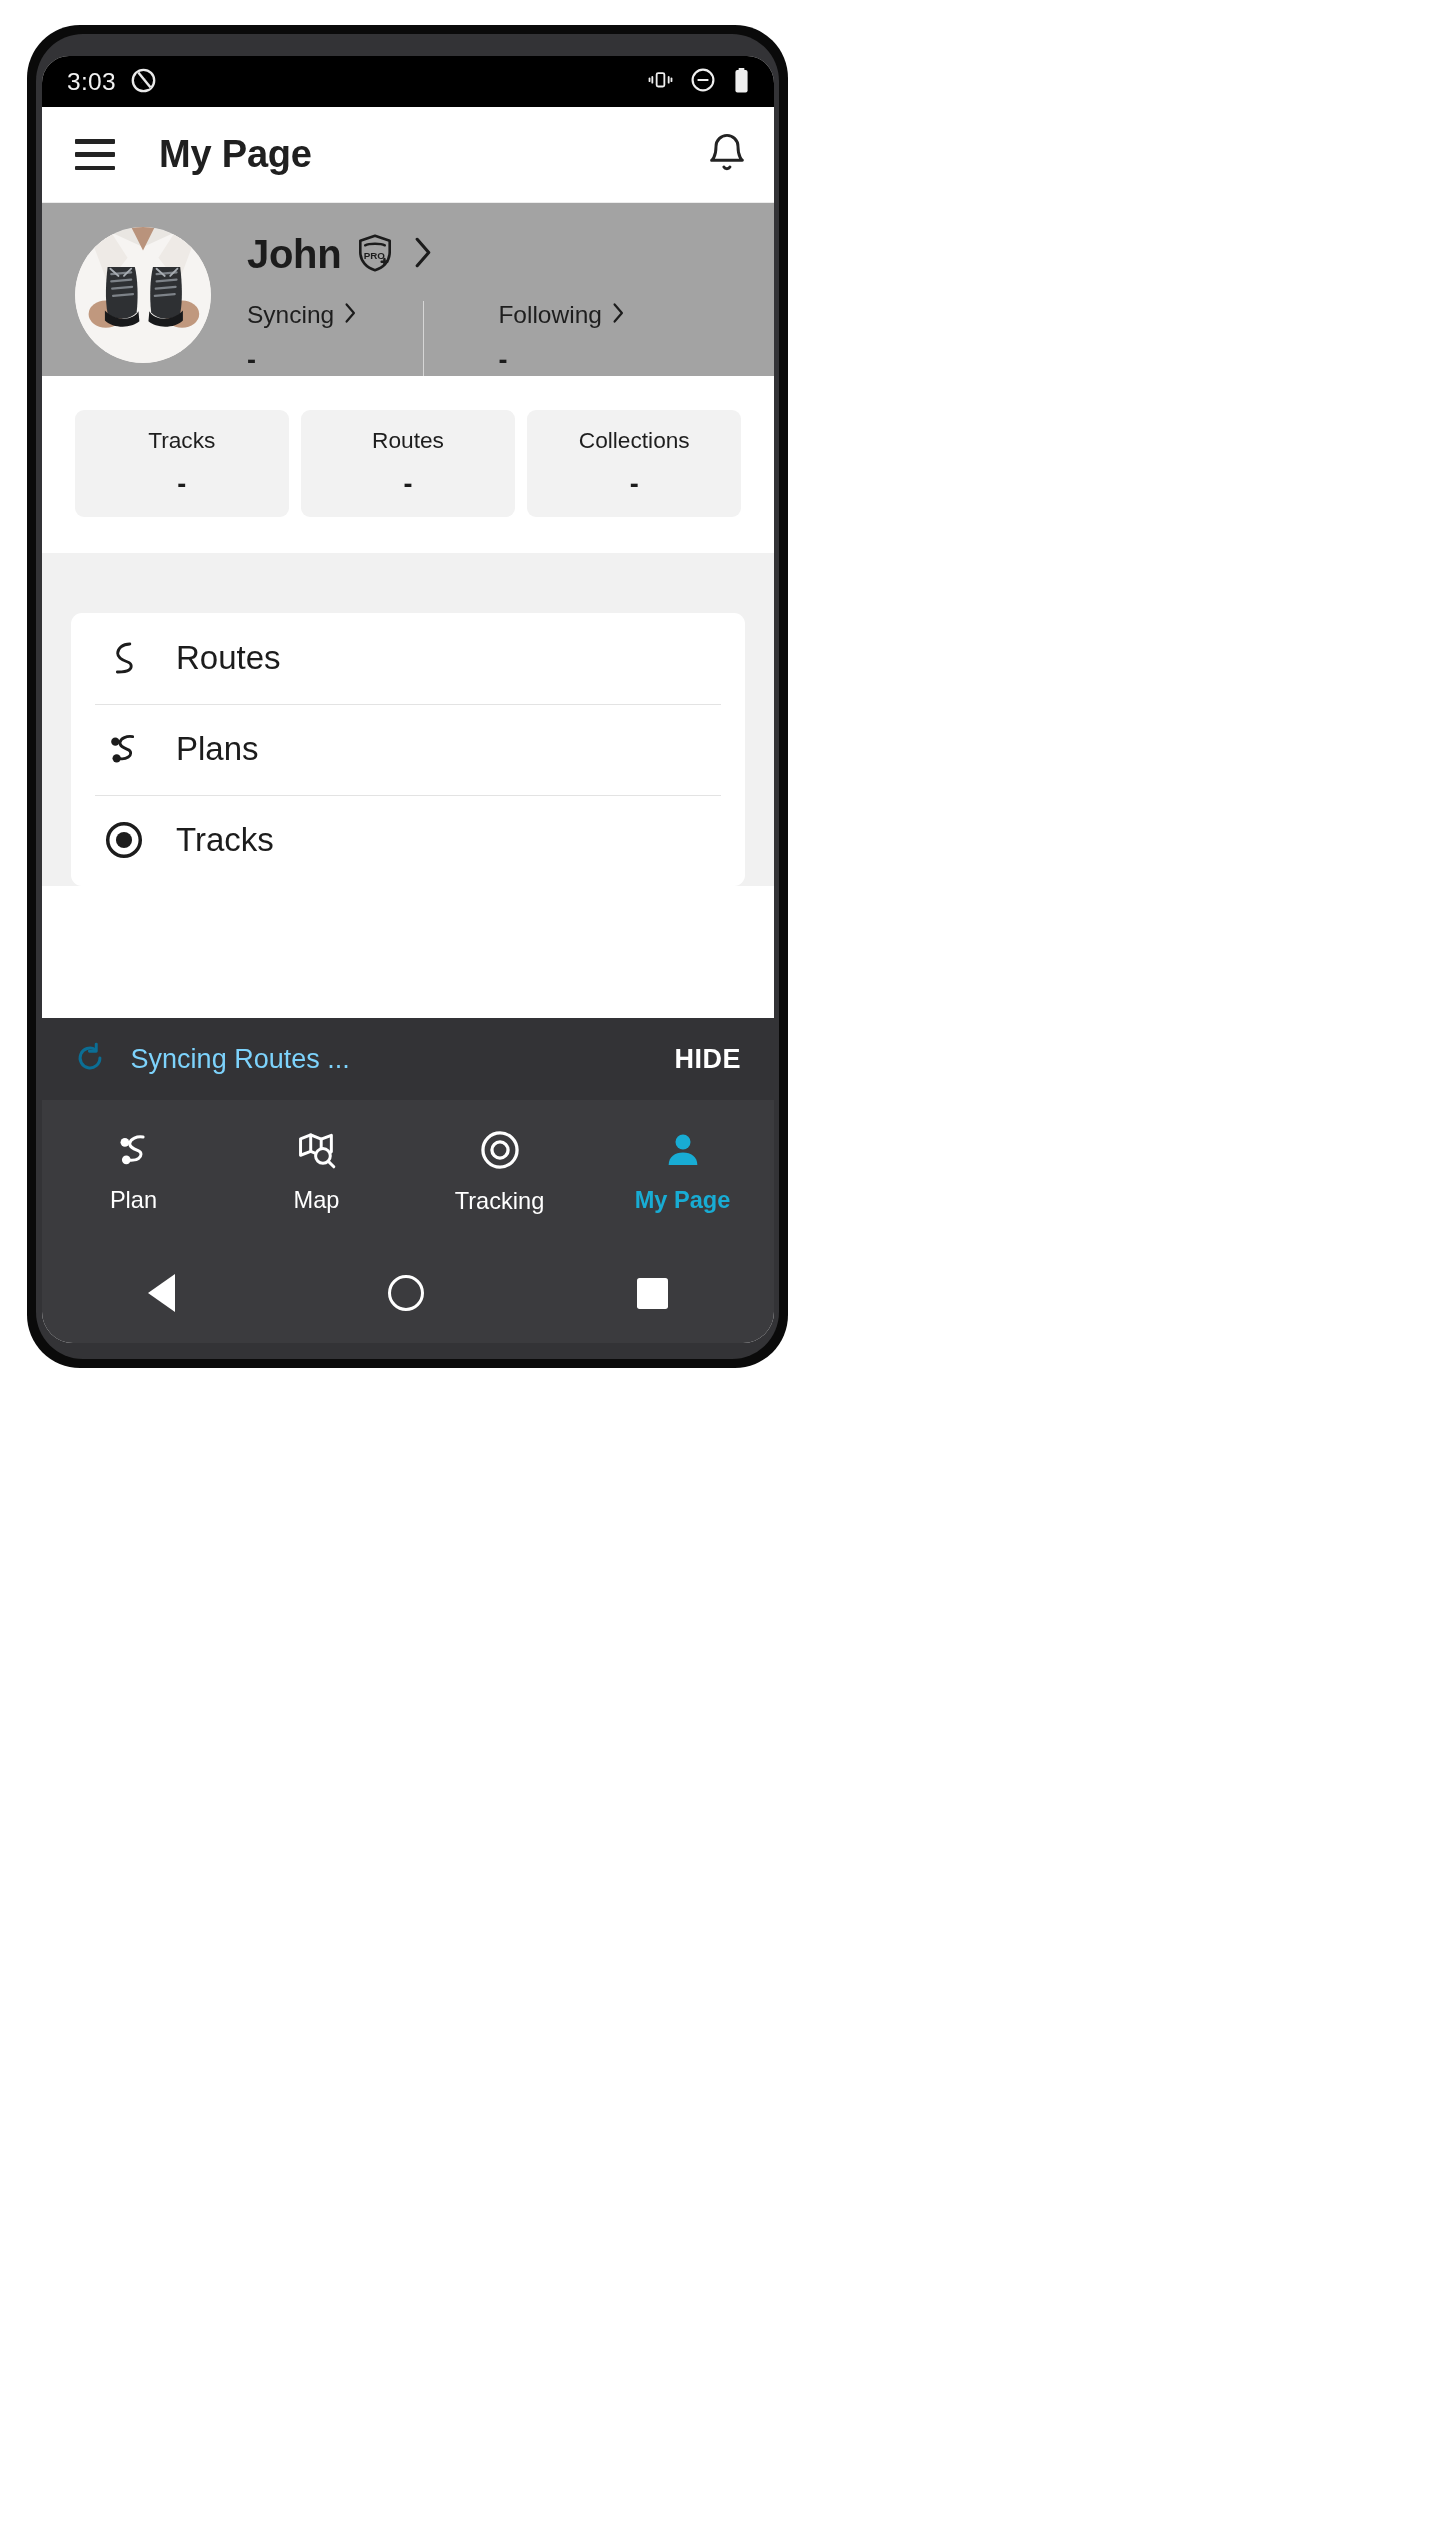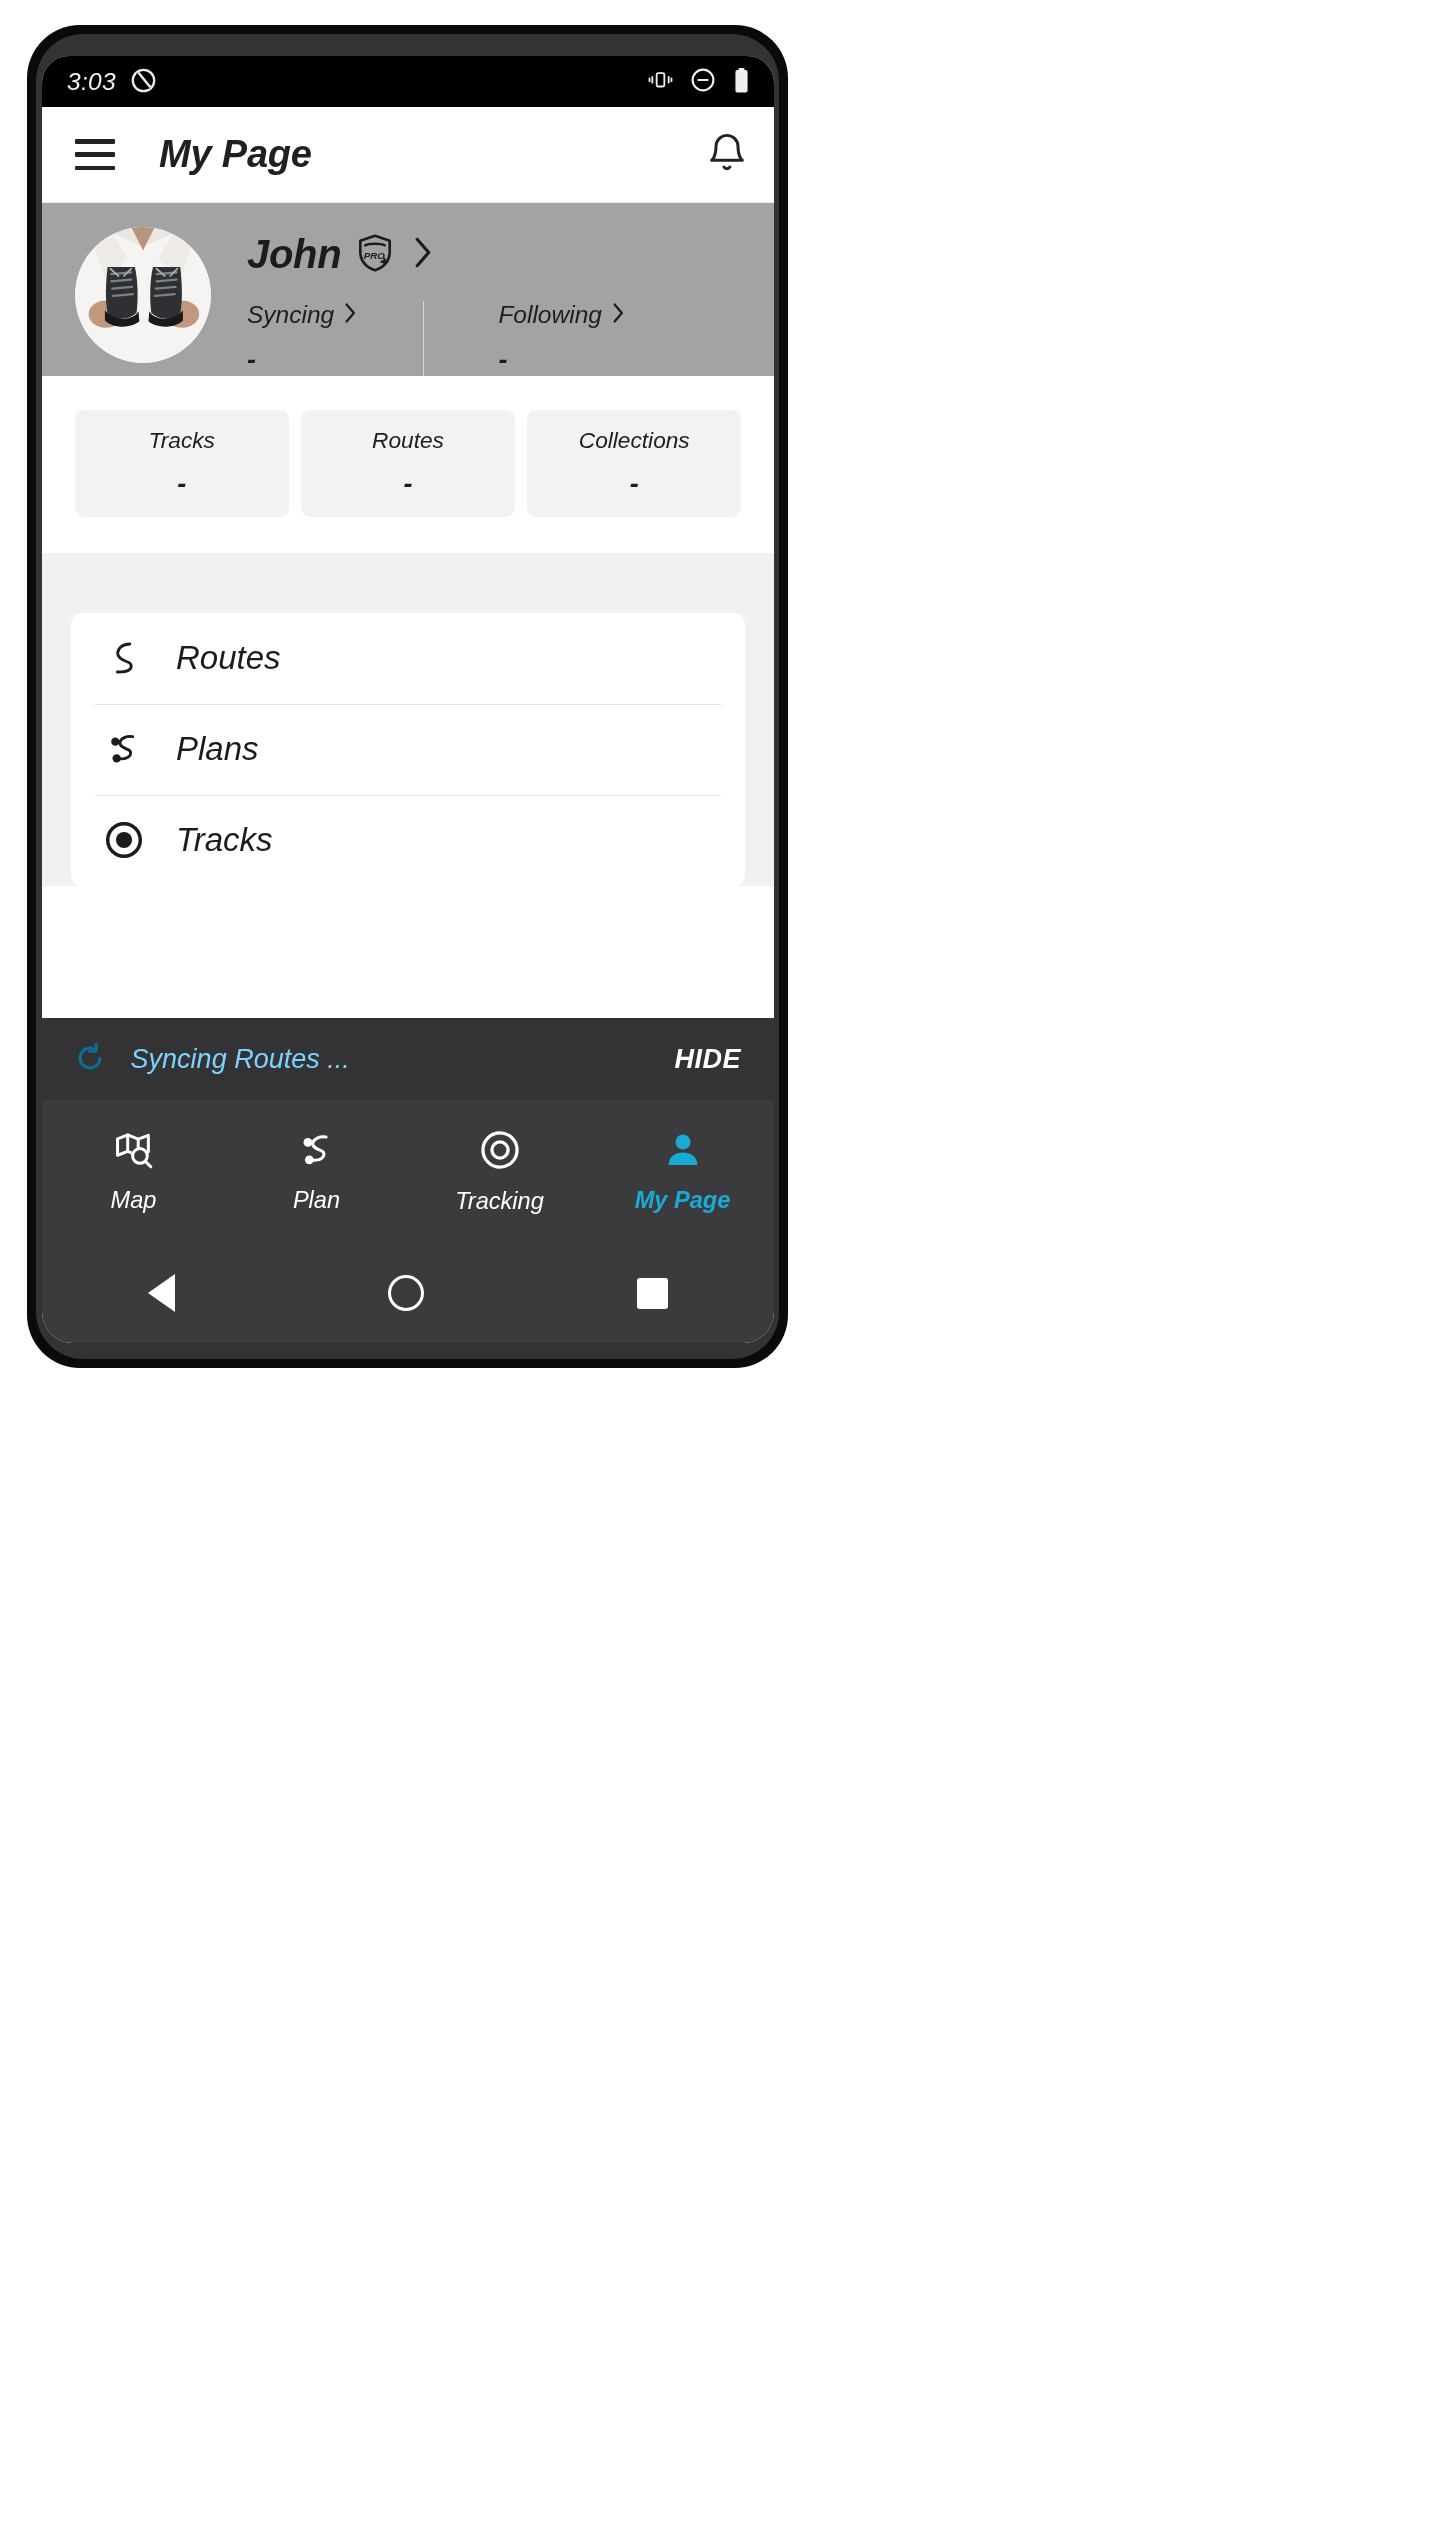--- a/index.html
+++ b/index.html
@@ -37,7 +37,6 @@
     background:#ffffff;
     border-radius:27px 27px 31px 31px;
     overflow:hidden;
-    font-style:italic;
   }
 
   

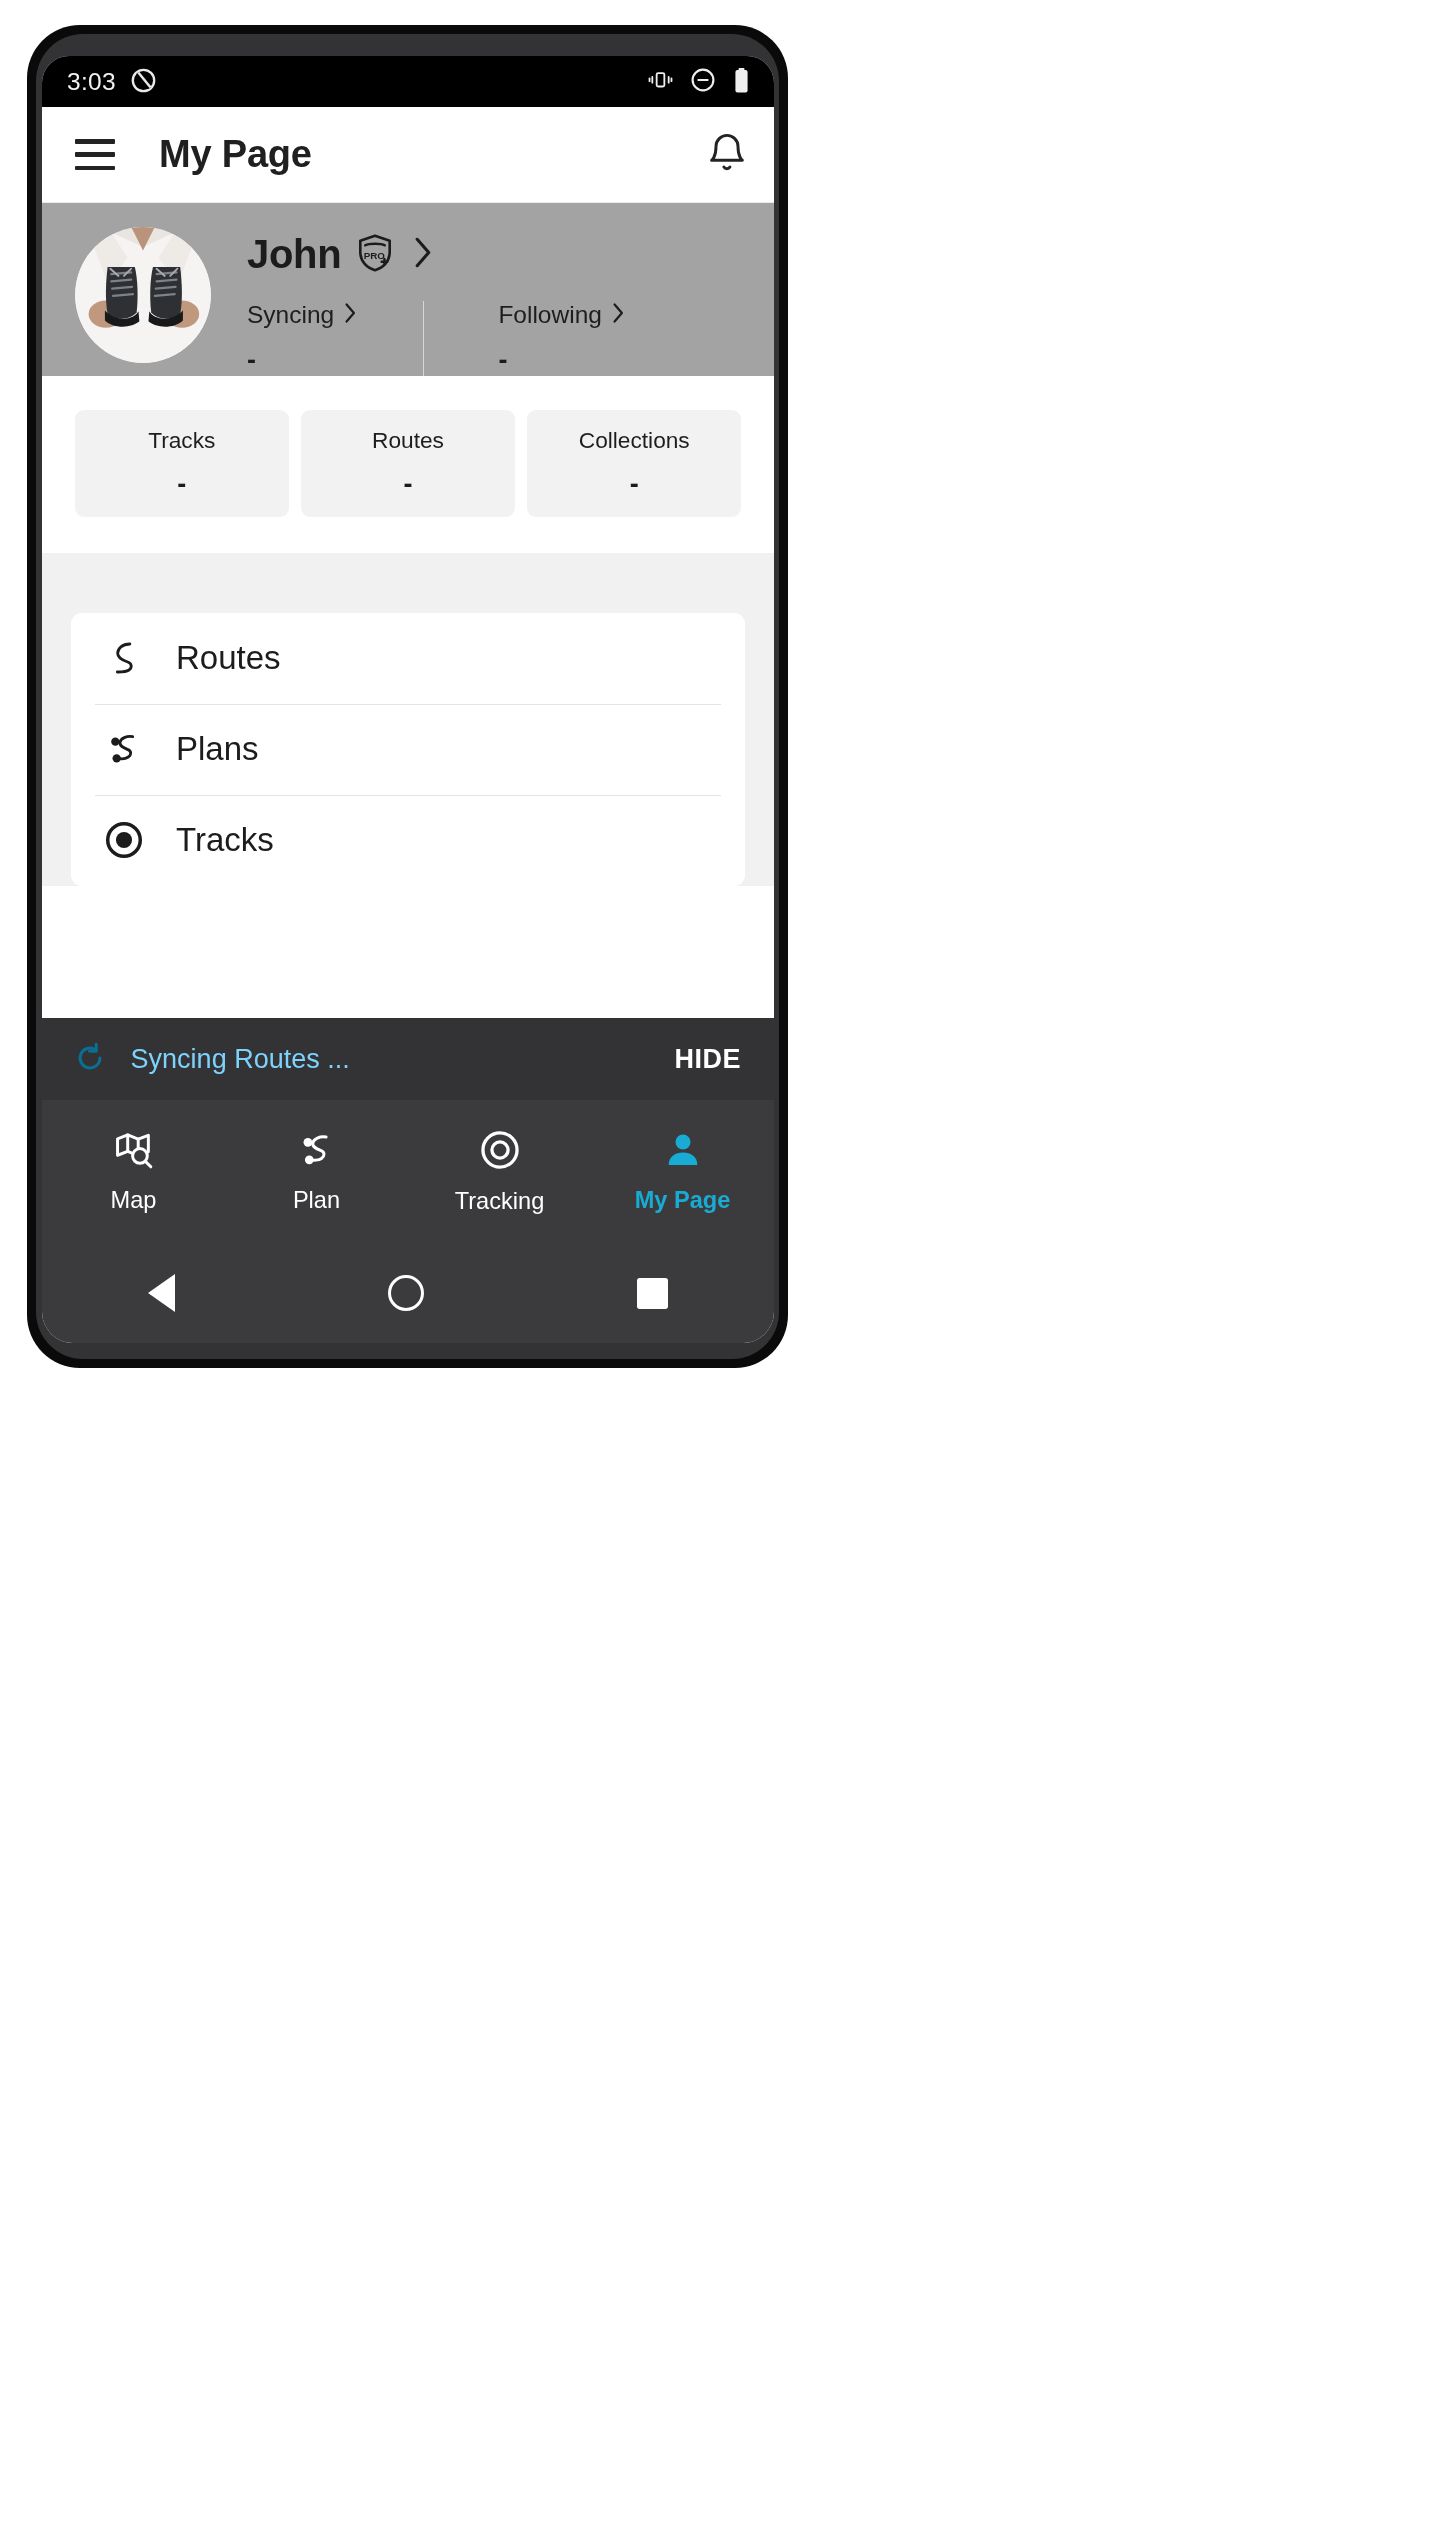--- a/index.html
+++ b/index.html
@@ -456,6 +456,17 @@
 
       <div class="nav-item">
         <span>
+          <svg width="42" height="42" viewBox="0 0 24 24" fill="none" stroke="#ffffff" stroke-width="1.7" stroke-linecap="round" stroke-linejoin="round">
+            <path d="M17.2 4.6 C13.6 4 10 5.6 9.6 8 C9.2 10.4 12 11.4 14.4 12.4 C16.6 13.3 16.4 15.6 14.6 16.8 C13 17.9 10 18 8.4 17.6"></path>
+            <circle cx="6.8" cy="7.6" r="2.5" fill="#ffffff" stroke="none"></circle>
+            <circle cx="7.6" cy="17.6" r="2.5" fill="#ffffff" stroke="none"></circle>
+          </svg>
+        </span>
+        <span class="nav-label">Plan</span>
+      </div>
+
+      <div class="nav-item">
+        <span>
           <svg width="42" height="42" viewBox="0 0 24 24" fill="none" stroke="#ffffff" stroke-width="1.7" stroke-linejoin="round" stroke-linecap="round">
             <path d="M2.6 5.6 L8.4 3.4 L14.4 5.8 L20.2 3.6 V13 L14.4 15.2 L8.4 12.8 L2.6 15 Z"></path>
             <line x1="8.4" y1="3.4" x2="8.4" y2="12.8"></line>
@@ -469,17 +480,6 @@
 
       <div class="nav-item">
         <span>
-          <svg width="42" height="42" viewBox="0 0 24 24" fill="none" stroke="#ffffff" stroke-width="1.7" stroke-linecap="round" stroke-linejoin="round">
-            <path d="M17.2 4.6 C13.6 4 10 5.6 9.6 8 C9.2 10.4 12 11.4 14.4 12.4 C16.6 13.3 16.4 15.6 14.6 16.8 C13 17.9 10 18 8.4 17.6"></path>
-            <circle cx="6.8" cy="7.6" r="2.5" fill="#ffffff" stroke="none"></circle>
-            <circle cx="7.6" cy="17.6" r="2.5" fill="#ffffff" stroke="none"></circle>
-          </svg>
-        </span>
-        <span class="nav-label">Plan</span>
-      </div>
-
-      <div class="nav-item">
-        <span>
           <svg width="44" height="44" viewBox="0 0 24 24">
             <circle cx="12" cy="12" r="9.3" fill="none" stroke="#ffffff" stroke-width="1.8"></circle>
             <circle cx="12" cy="12" r="4.4" fill="none" stroke="#ffffff" stroke-width="1.8"></circle>

